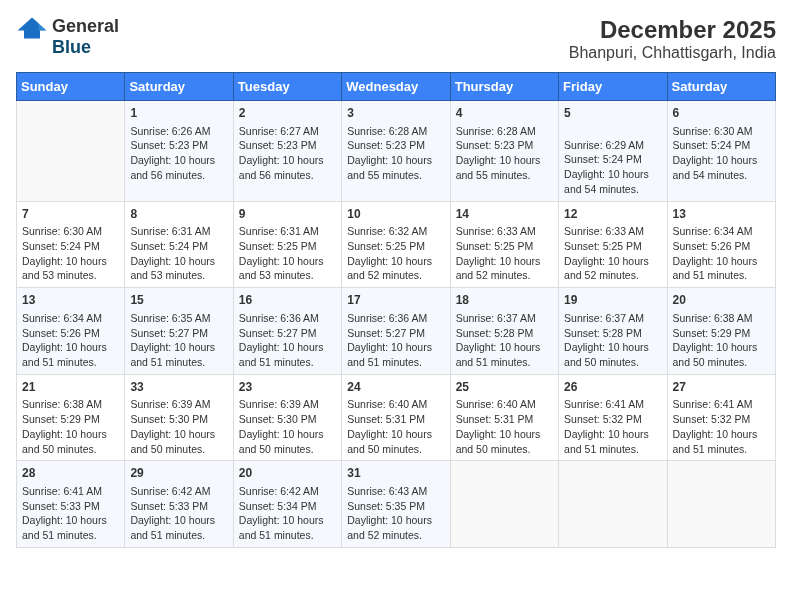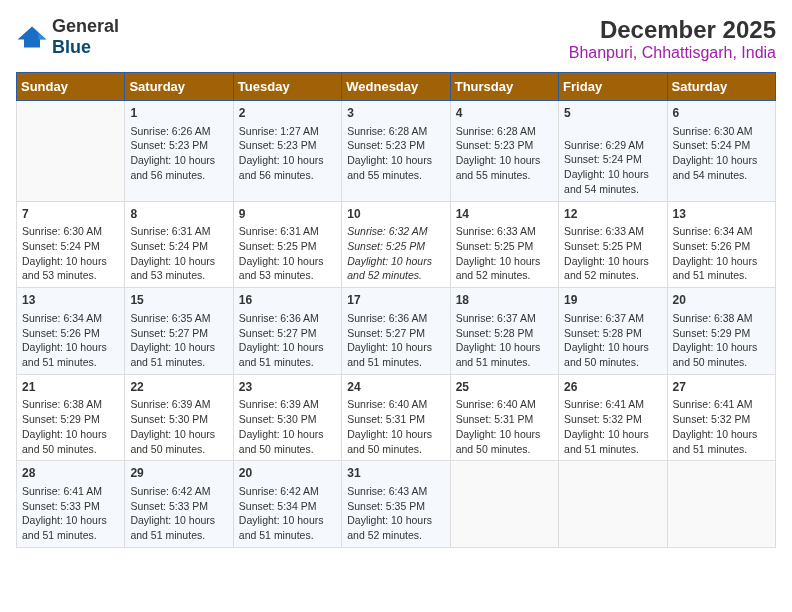--- a/index.html
+++ b/index.html
@@ -18,7 +18,7 @@
     }
     .logo {
       display: flex;
-      align-items: center;
+      align-items: flex-start;
       gap: 4px;
     }
     .logo-icon {

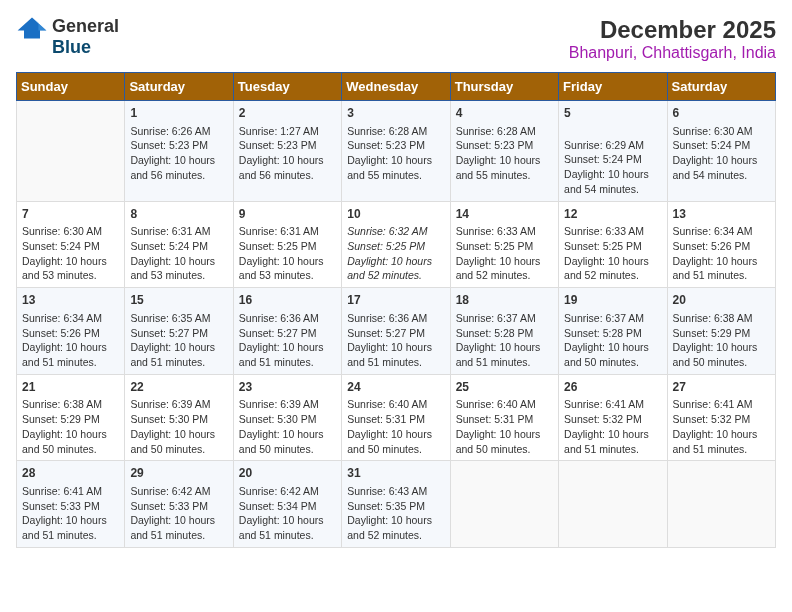--- a/index.html
+++ b/index.html
@@ -35,7 +35,7 @@
     }
     .subtitle {
       font-size: 16px;
-      color: #a21caf;
+      color: #404040;
     }
     table {
       width: 100%;

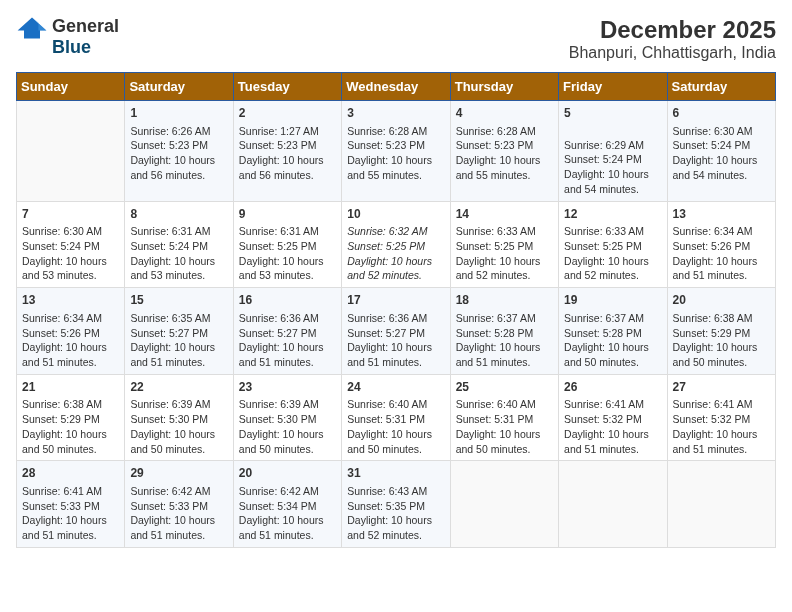--- a/index.html
+++ b/index.html
@@ -43,7 +43,7 @@
       font-size: 11px;
     }
     thead tr th {
-      background-color: #a16207;
+      background-color: #3b82f6;
       color: #fff;
       padding: 6px 4px;
       text-align: left;

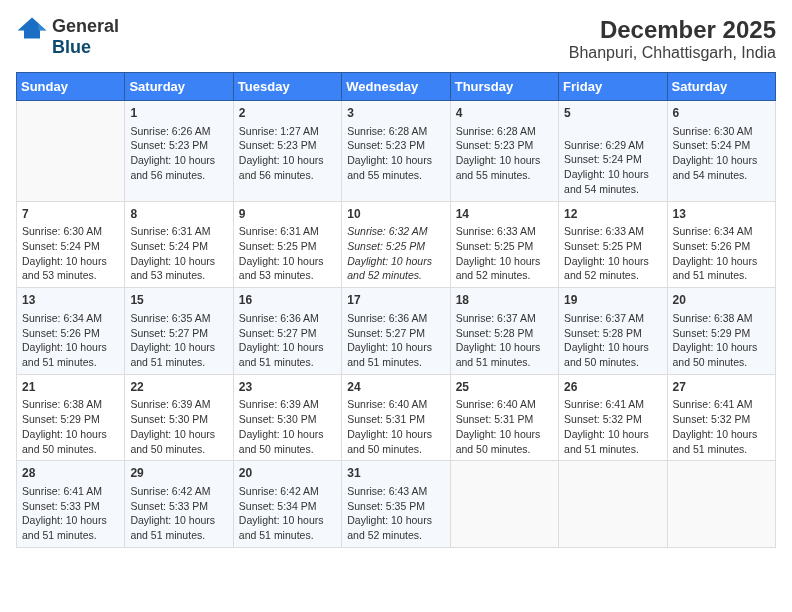--- a/index.html
+++ b/index.html
@@ -126,7 +126,7 @@
         </td>
         <td>
           <span class="day-number">2</span>
-          <div class="day-info" style="white-space: pre-line;">Sunrise: 1:27 AM
+          <div class="day-info" style="white-space: pre-line;">Sunrise: 6:27 AM
 Sunset: 5:23 PM
 Daylight: 10 hours
 and 56 minutes.</div>

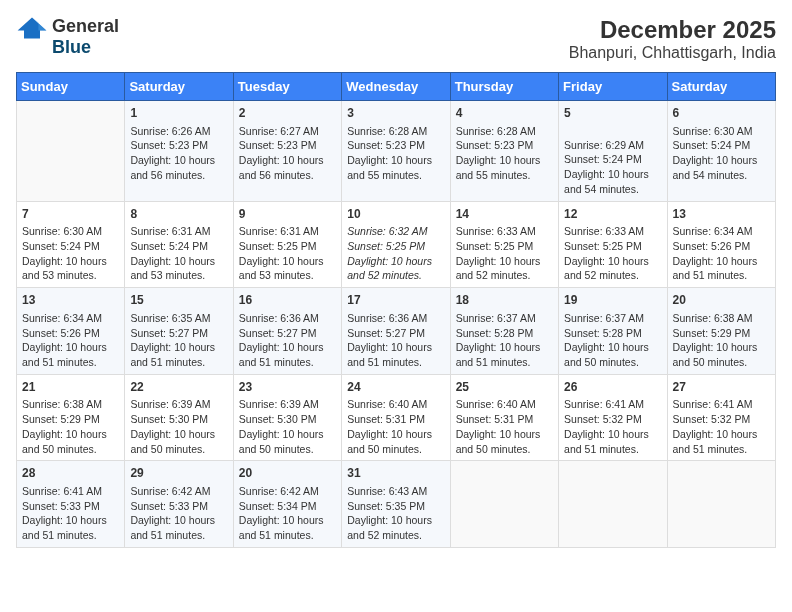--- a/index.html
+++ b/index.html
@@ -184,7 +184,7 @@
         </td>
         <td>
           <span class="day-number">10</span>
-          <div class="day-info" style="white-space: pre-line; font-style: italic;">Sunrise: 6:32 AM
+          <div class="day-info" style="white-space: pre-line;">Sunrise: 6:32 AM
 Sunset: 5:25 PM
 Daylight: 10 hours
 and 52 minutes.</div>

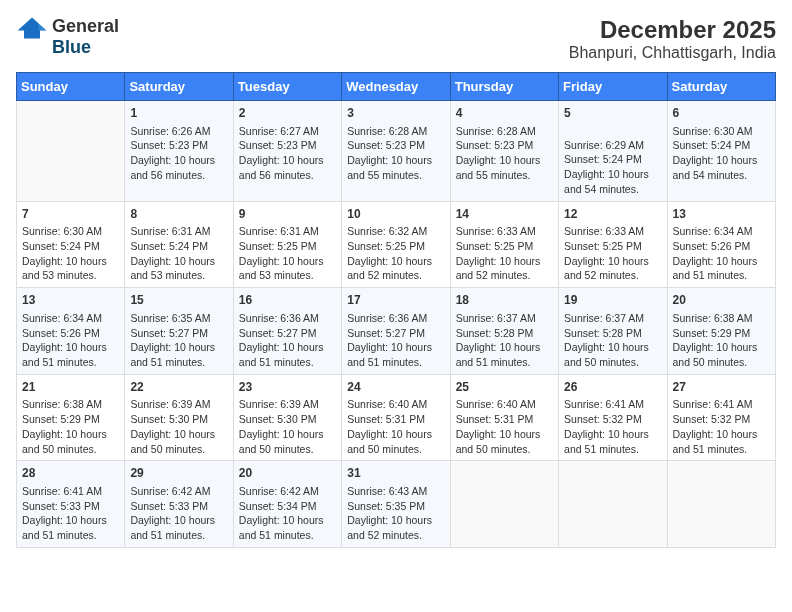--- a/index.html
+++ b/index.html
@@ -271,7 +271,7 @@
 and 50 minutes.</div>
         </td>
         <td>
-          <span class="day-number">22</span>
+          <span class="day-number">33</span>
           <div class="day-info" style="white-space: pre-line;">Sunrise: 6:39 AM
 Sunset: 5:30 PM
 Daylight: 10 hours

